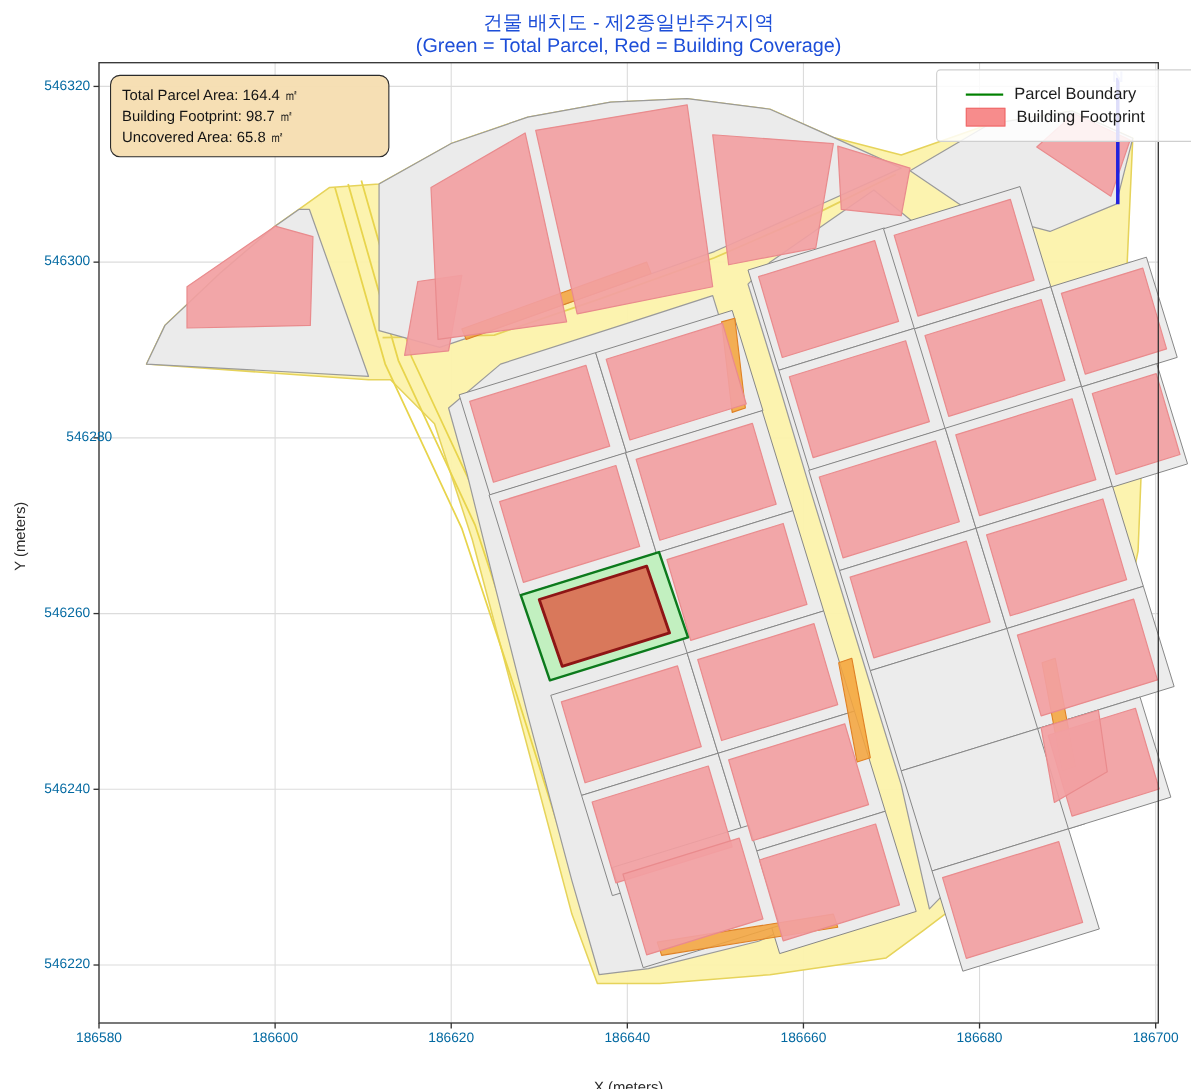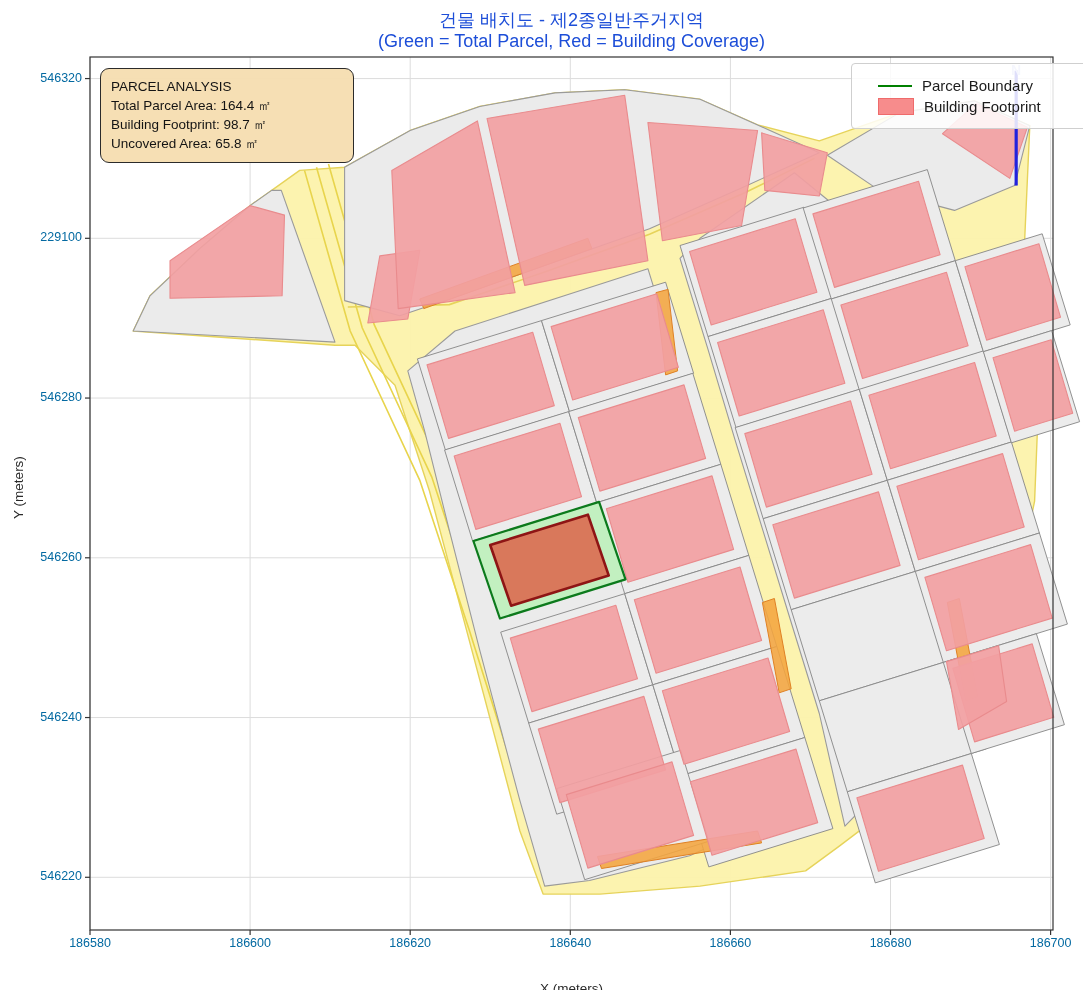--- a/index.html
+++ b/index.html
@@ -143,7 +143,6 @@
   <div id="ylabel">Y (meters)</div>
 
   <div id="infobox">
-    <div>PARCEL ANALYSIS</div>
     <div id="infobox-lines">
         <div>Total Parcel Area: 164.4 ㎡</div>
         <div>Building Footprint: 98.7 ㎡</div>

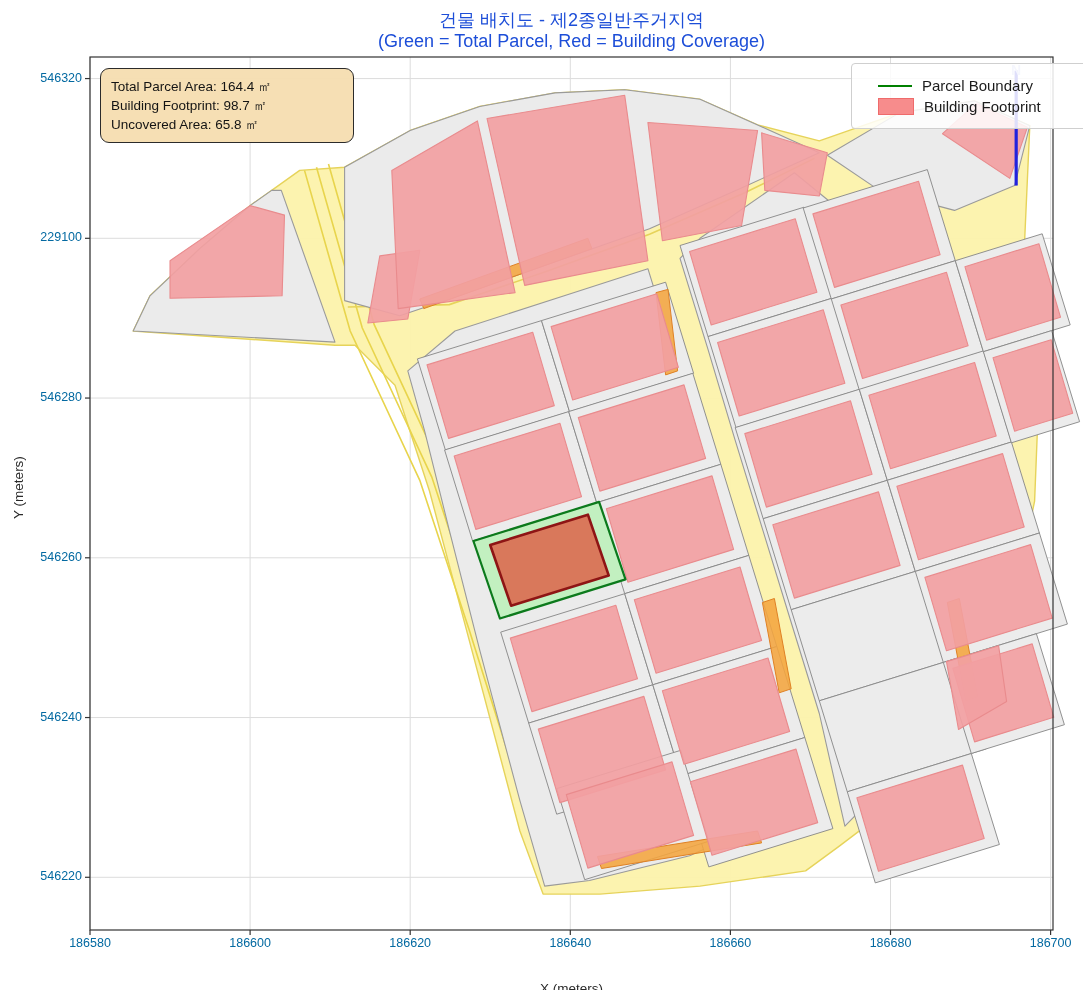--- a/index.html
+++ b/index.html
@@ -174,7 +174,7 @@
       <div class="ticklabel ytick" style="left: 0px; width: 82px; top: 709.541px;">546240</div>
       <div class="ticklabel ytick" style="left: 0px; width: 82px; top: 549.797px;">546260</div>
       <div class="ticklabel ytick" style="left: 0px; width: 82px; top: 390.053px;">546280</div>
-      <div class="ticklabel ytick" style="left: 0px; width: 82px; top: 230.309px;">229100</div>
+      <div class="ticklabel ytick" style="left: 0px; width: 82px; top: 230.309px;">546300</div>
       <div class="ticklabel ytick" style="left: 0px; width: 82px; top: 70.5654px;">546320</div>
     </div>
 </div>

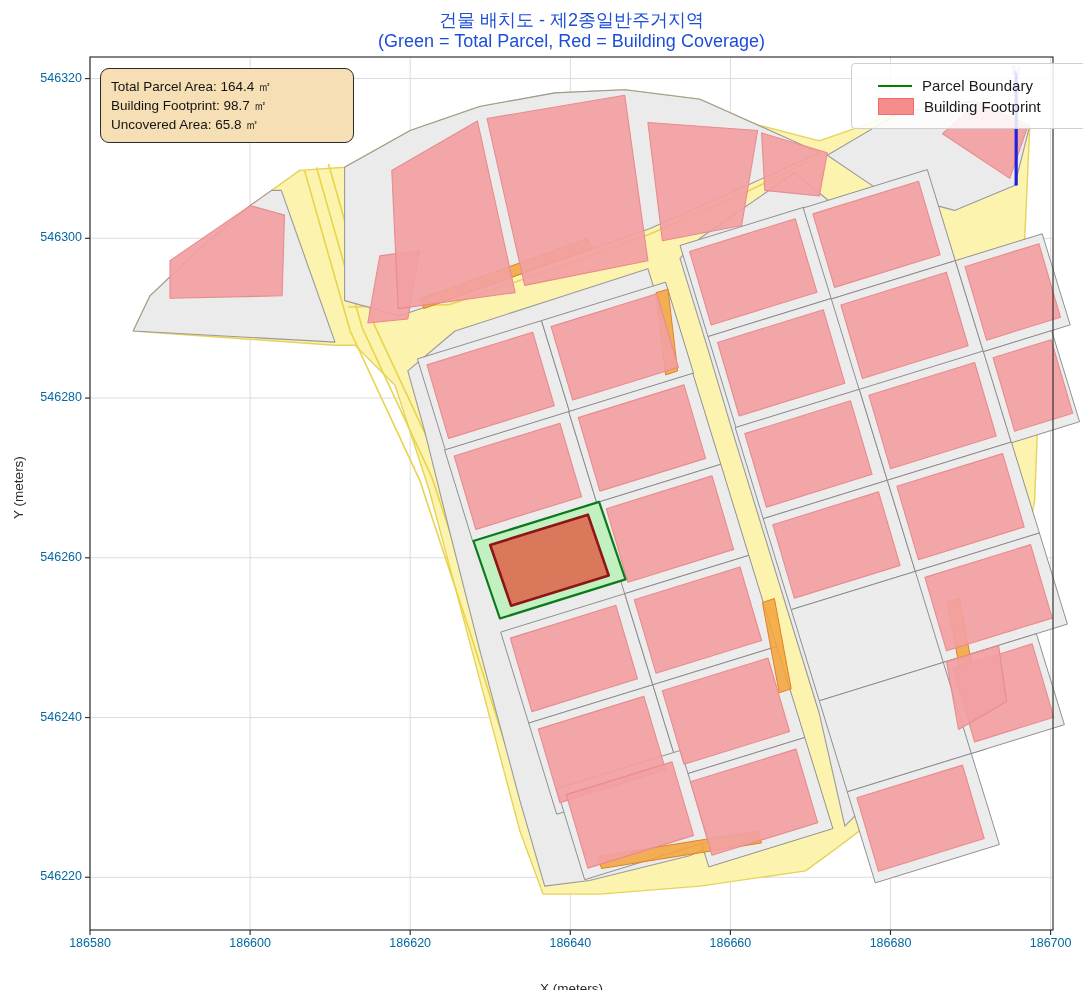--- a/index.html
+++ b/index.html
@@ -173,7 +173,7 @@
       <div class="ticklabel ytick" style="left: 0px; width: 82px; top: 869.285px;">546220</div>
       <div class="ticklabel ytick" style="left: 0px; width: 82px; top: 709.541px;">546240</div>
       <div class="ticklabel ytick" style="left: 0px; width: 82px; top: 549.797px;">546260</div>
-      <div class="ticklabel ytick" style="left: 0px; width: 82px; top: 390.053px;">546280</div>
+      <div class="ticklabel ytick" style="left: 0px; width: 82px; top: 390.053px; padding-left: 20px;">546280</div>
       <div class="ticklabel ytick" style="left: 0px; width: 82px; top: 230.309px;">546300</div>
       <div class="ticklabel ytick" style="left: 0px; width: 82px; top: 70.5654px;">546320</div>
     </div>

